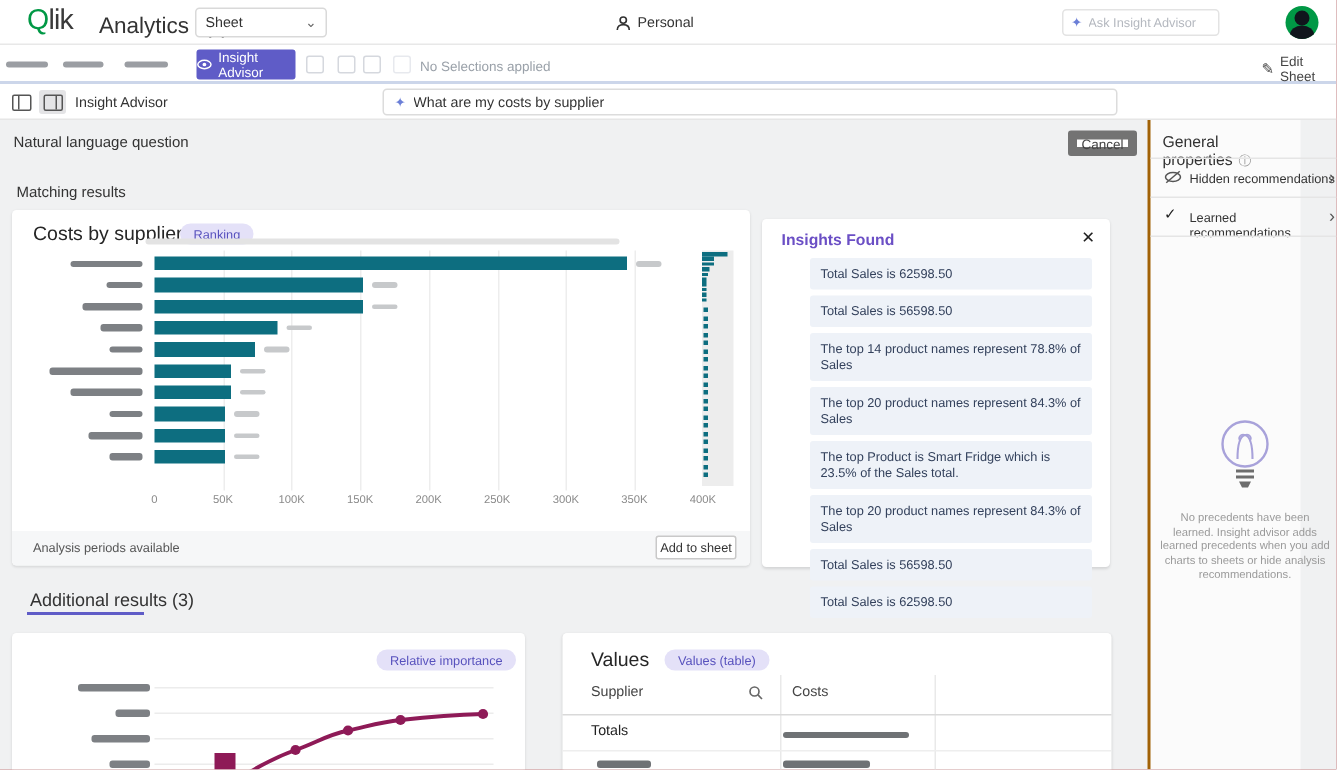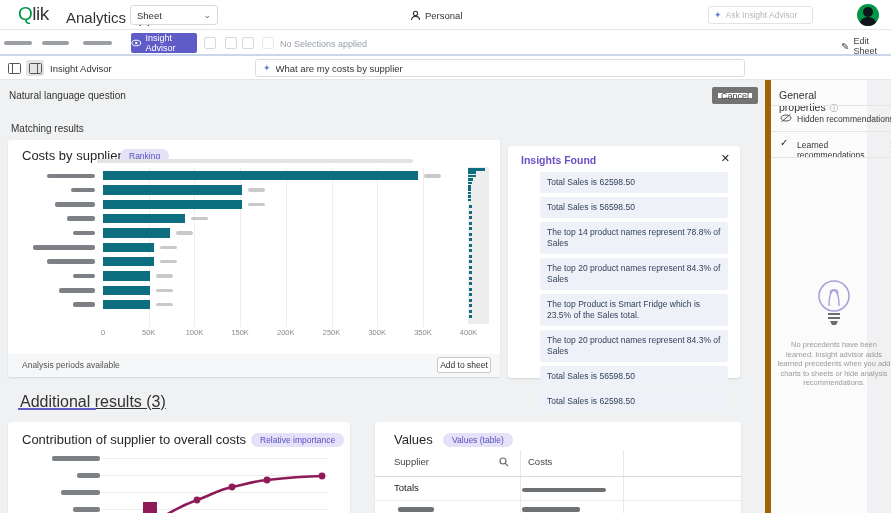--- a/index.html
+++ b/index.html
@@ -80,7 +80,7 @@
   .insight-item { background:#eef2f8; border-radius:2px; padding:5px 7px; font-size:8.5px; line-height:11px; color:#33415c; cursor:pointer; }
 
   
-  .sidebar { position:absolute; left:765px; top:0; width:102px; height:433px; background:#fbfbfb; border-left:6px solid #a16207; }
+  .sidebar { position:absolute; left:765px; top:0; width:102px; height:433px; background:#fbfbfb; border-left:2px solid #a16207; }
   .sb-title { position:absolute; left:8px; top:9px; font-size:10.5px; color:#333; }
   .sb-info { font-size:8.5px; color:#999; margin-left:4px; }
   .sb-div { position:absolute; left:0; width:126px; height:1px; background:#e5e5e5; }

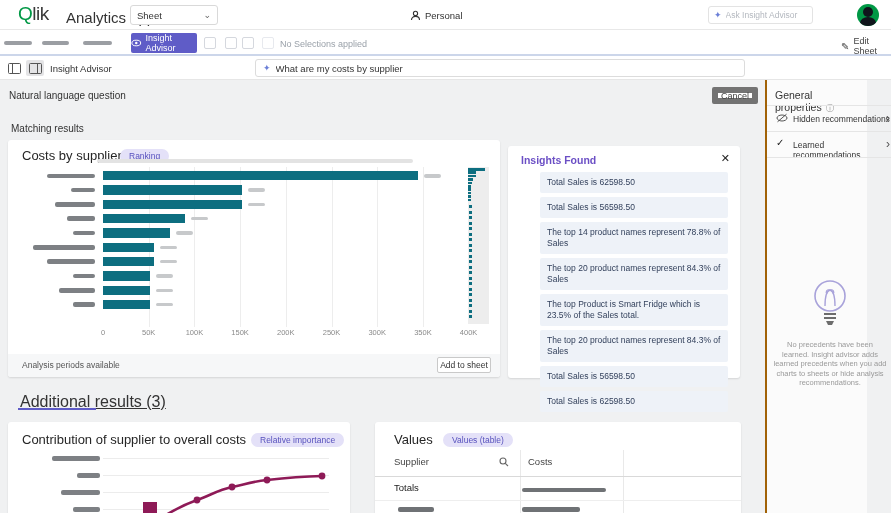--- a/index.html
+++ b/index.html
@@ -92,7 +92,7 @@
   .empty-text { position:absolute; left:6px; top:260px; width:114px; font-size:7.5px; line-height:9.5px; color:#9a9a9a; text-align:center; }
 
   
-  .tab-additional { position:absolute; left:20px; top:313px; font-size:16px; color:#333; cursor:pointer;text-decoration:underline; }
+  .tab-additional { position:absolute; left:20px; top:313px; font-size:12px; color:#333; cursor:pointer; }
   .tab-underline { position:absolute; left:18px; top:328px; width:78px; height:2px; background:#5f5cc7; }
 
   

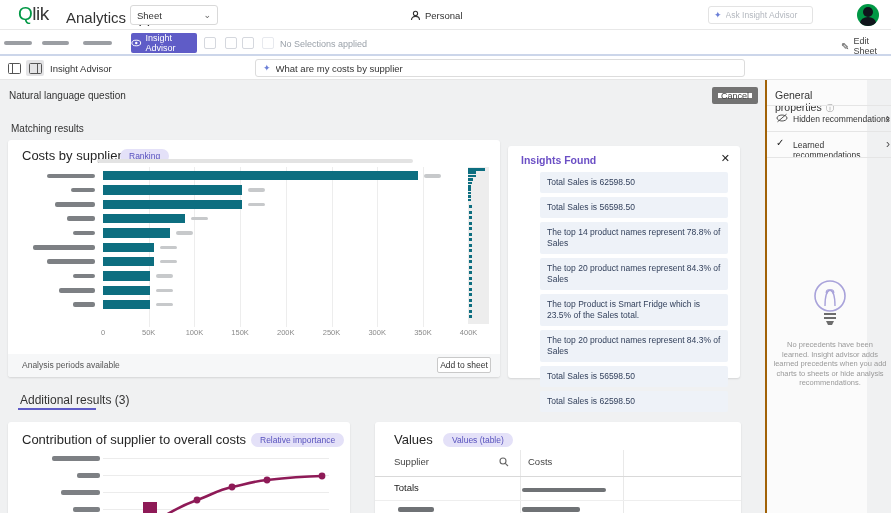--- a/index.html
+++ b/index.html
@@ -297,7 +297,6 @@
     <div class="tab-underline"></div>
 
     <div class="card" id="pareto-card">
-      <div class="card-title">Contribution of supplier to overall costs</div>
       <div class="badge">Relative importance</div>
       <div class="pareto-area">
         <div class="gridline-h" style="top:36px;"></div>

